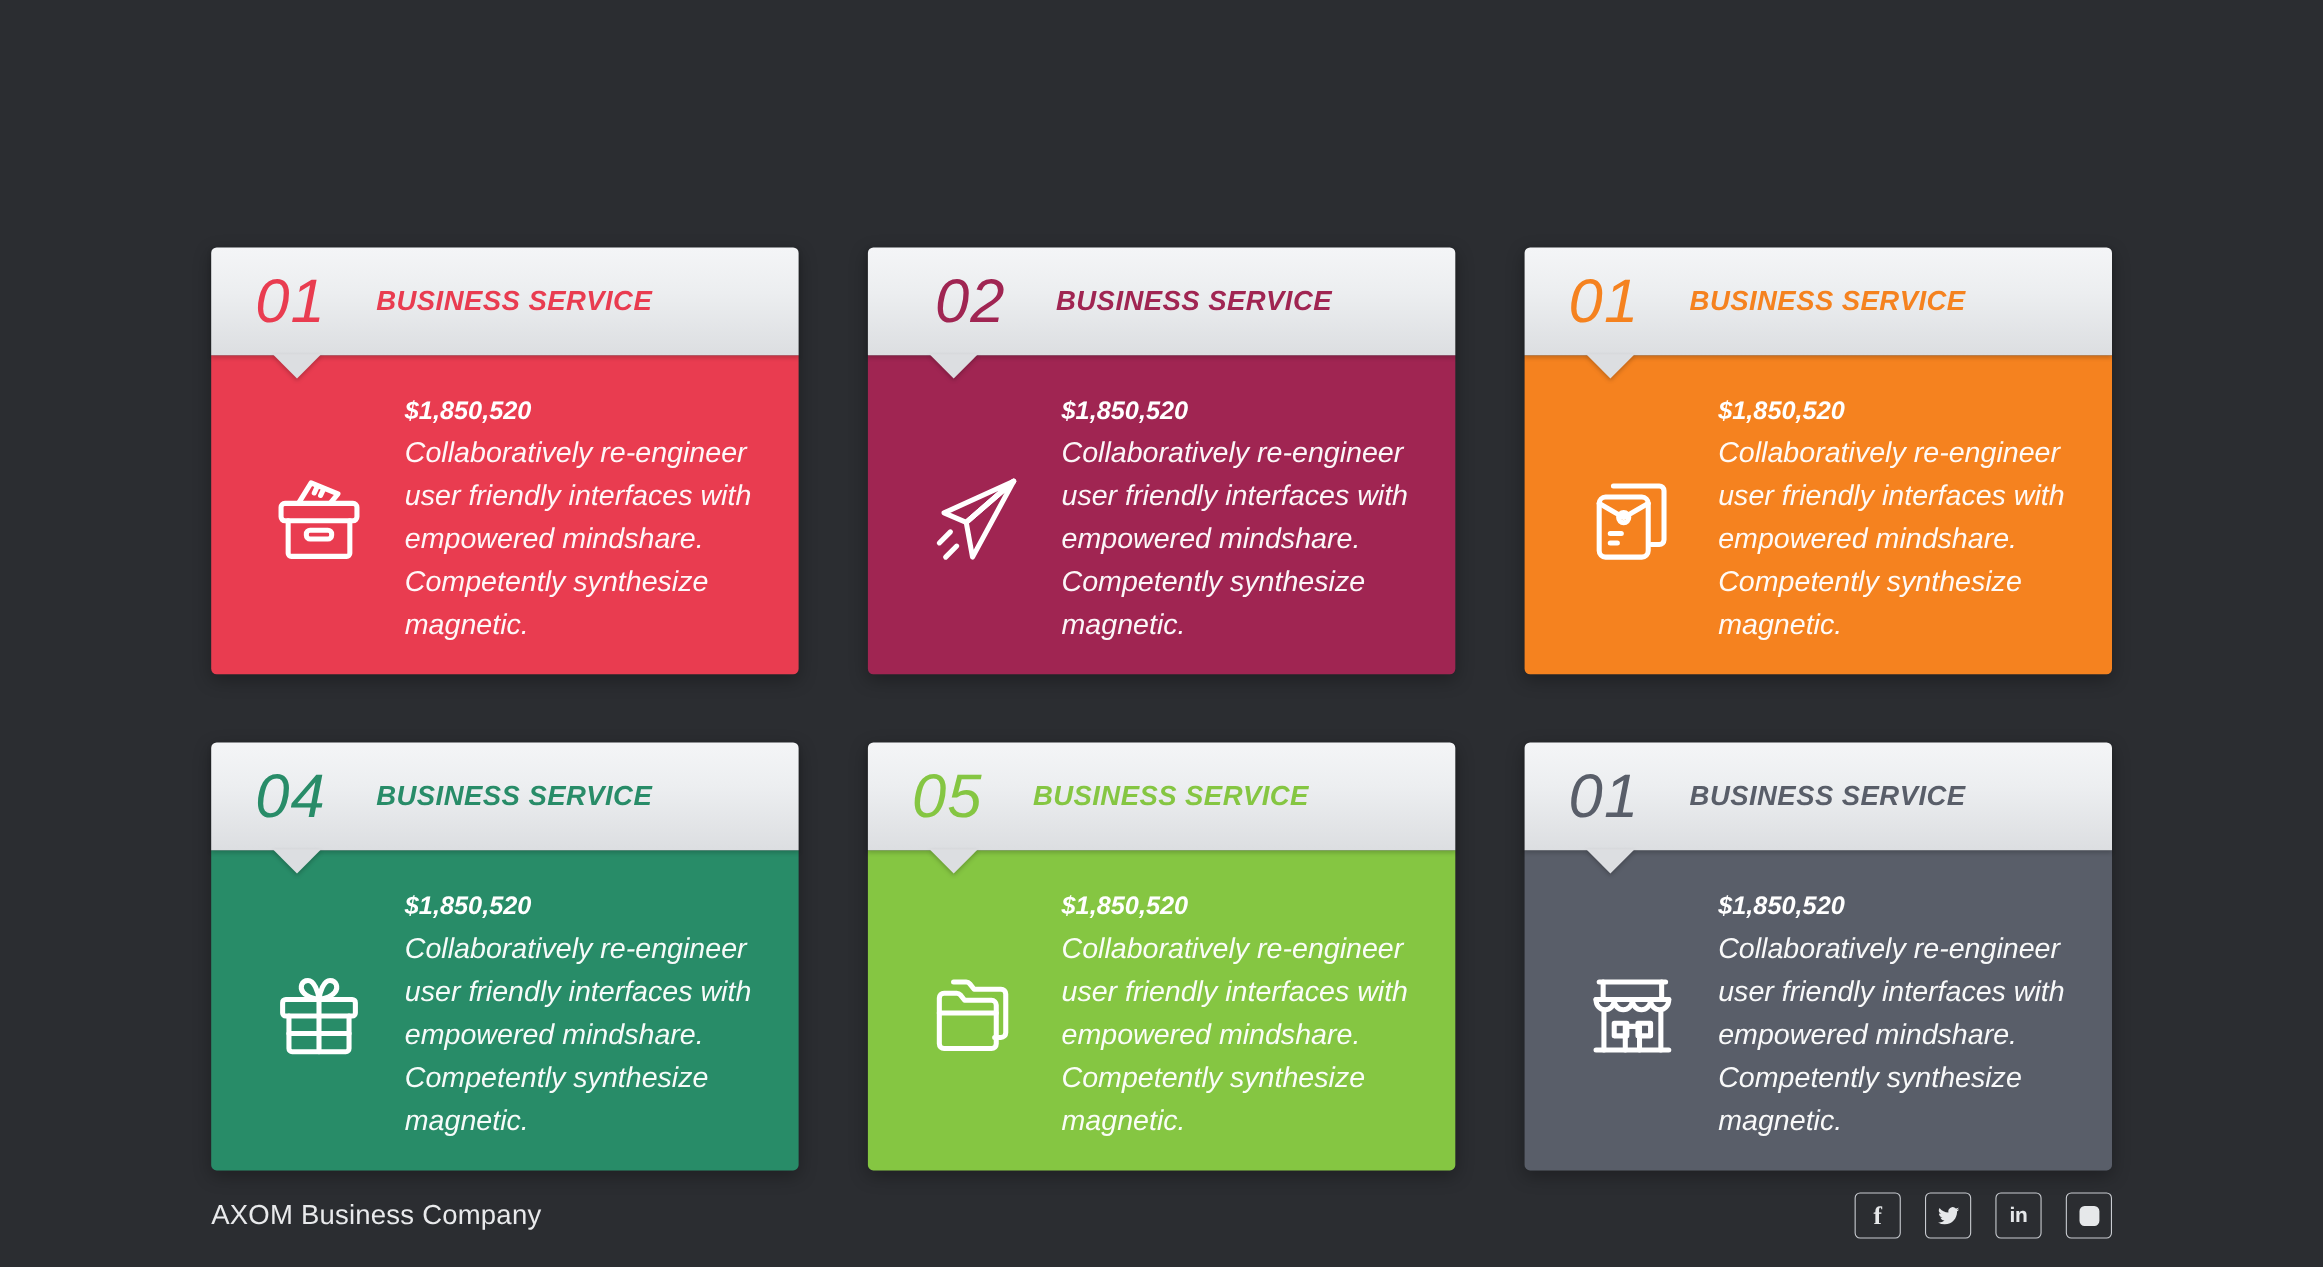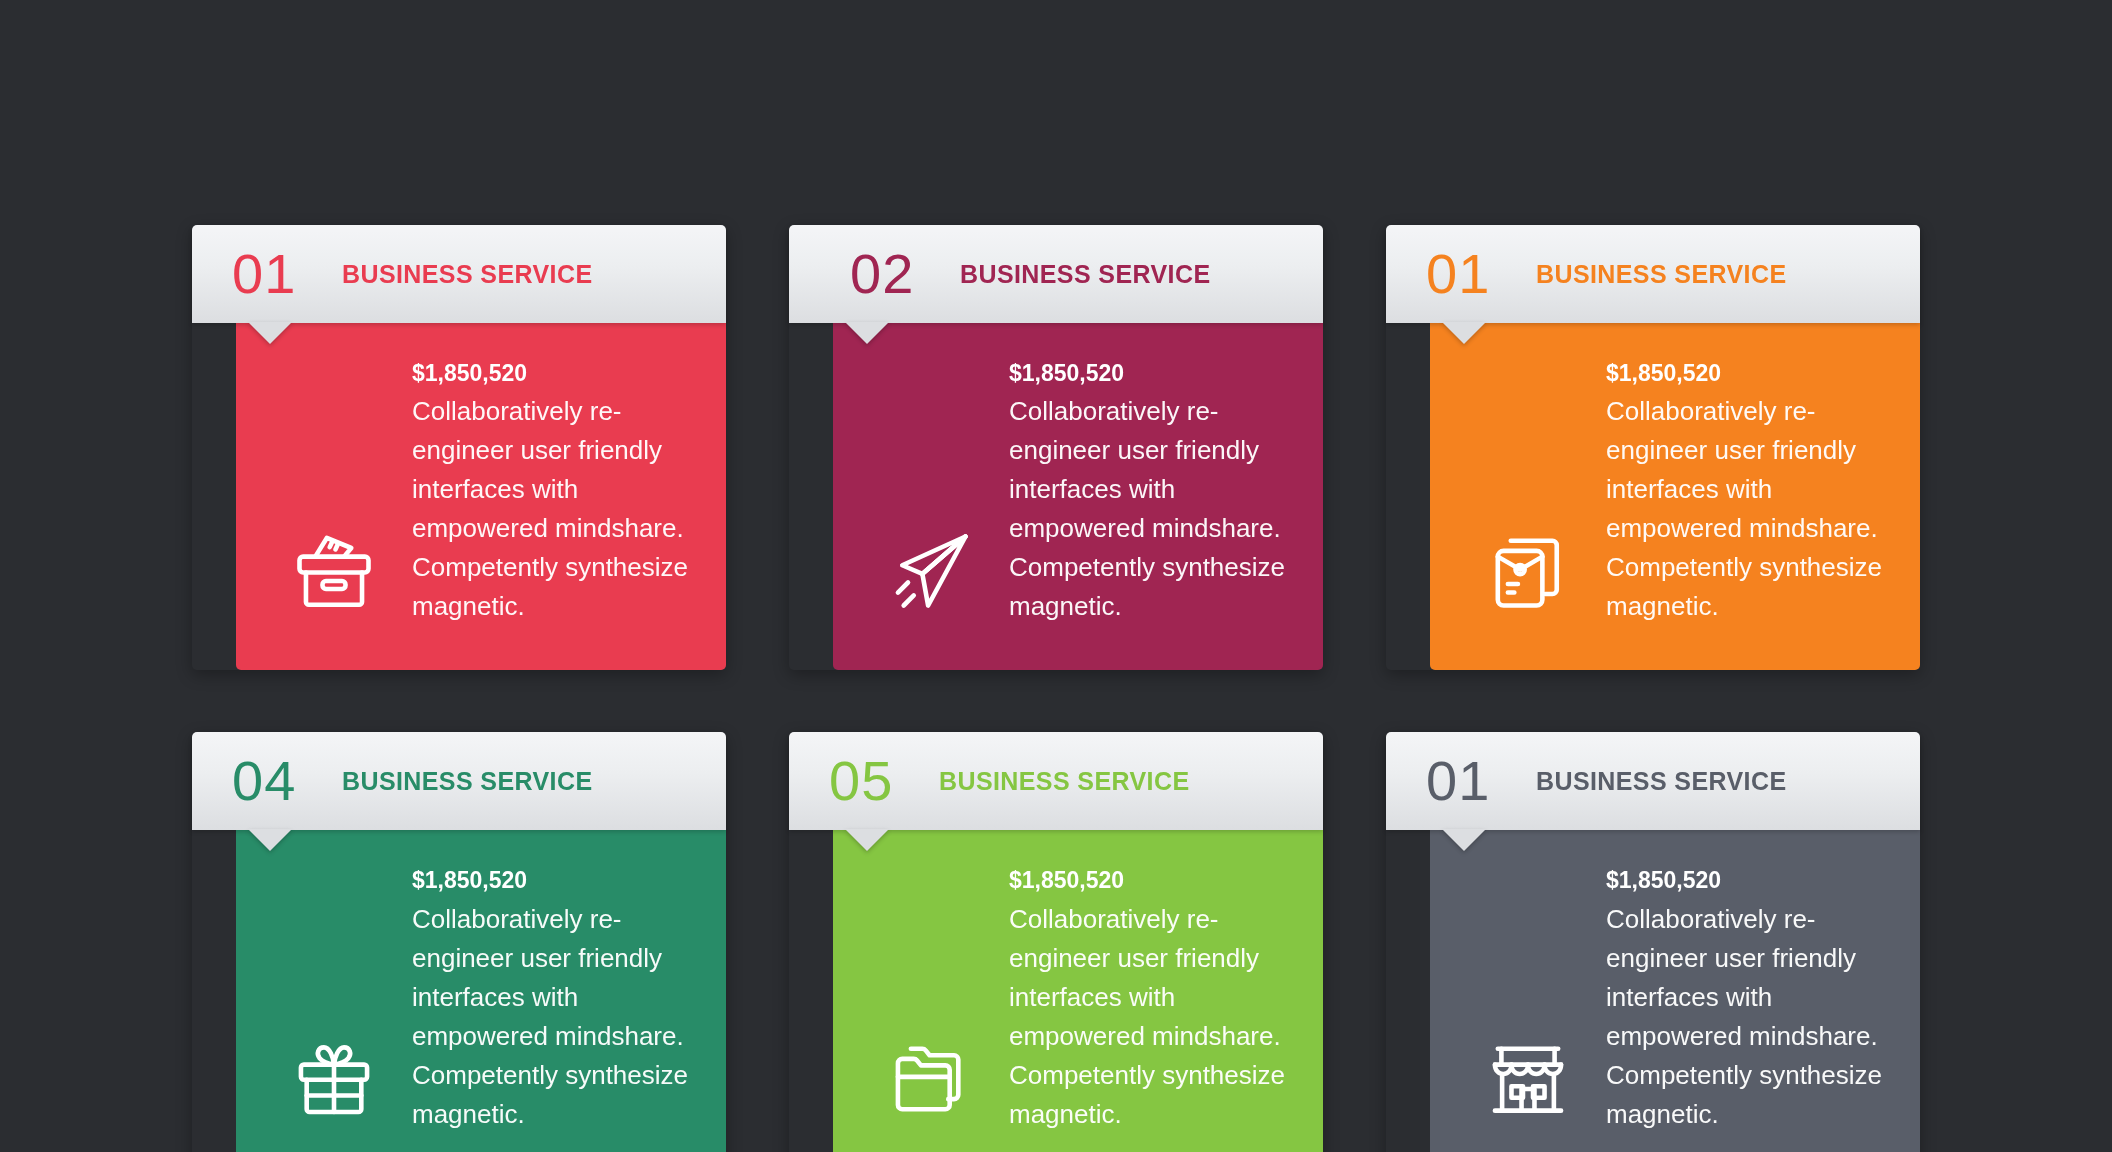--- a/index.html
+++ b/index.html
@@ -43,6 +43,7 @@
     border-radius: 5px;
     box-shadow: 0 5px 16px rgba(0,0,0,0.30);
     overflow: visible;
+    font-style: italic;
   }
 
   

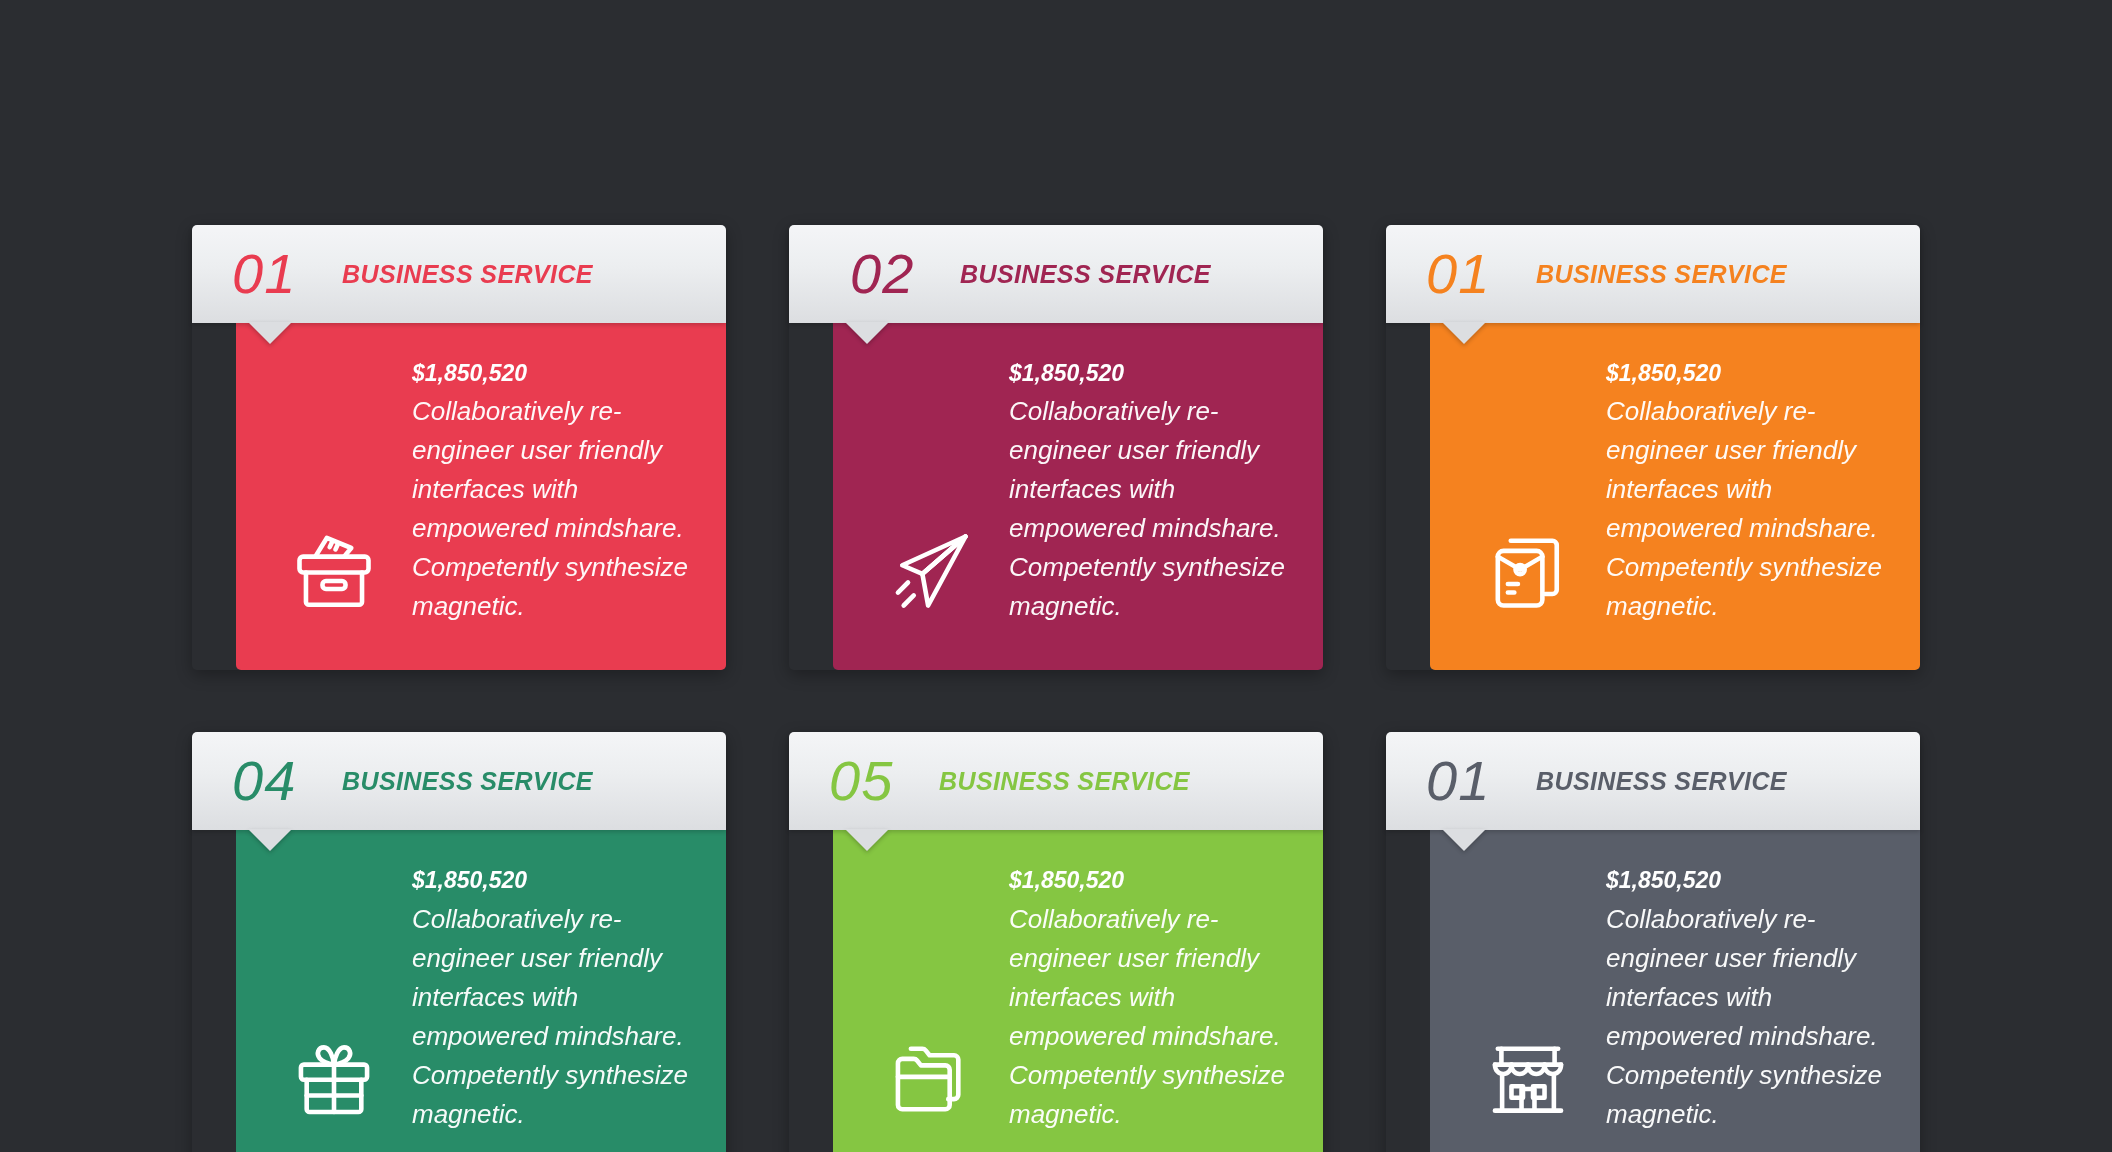--- a/index.html
+++ b/index.html
@@ -98,10 +98,9 @@
     border-bottom-left-radius: 5px;
     border-bottom-right-radius: 5px;
     display: flex;
-    align-items: flex-end;
-    padding: 34px 30px 44px 34px;
+    align-items: center;
+    padding: 34px 30px 26px 34px;
     z-index: 1;
-    margin-left: 44px;
   }
 
   .card-icon {

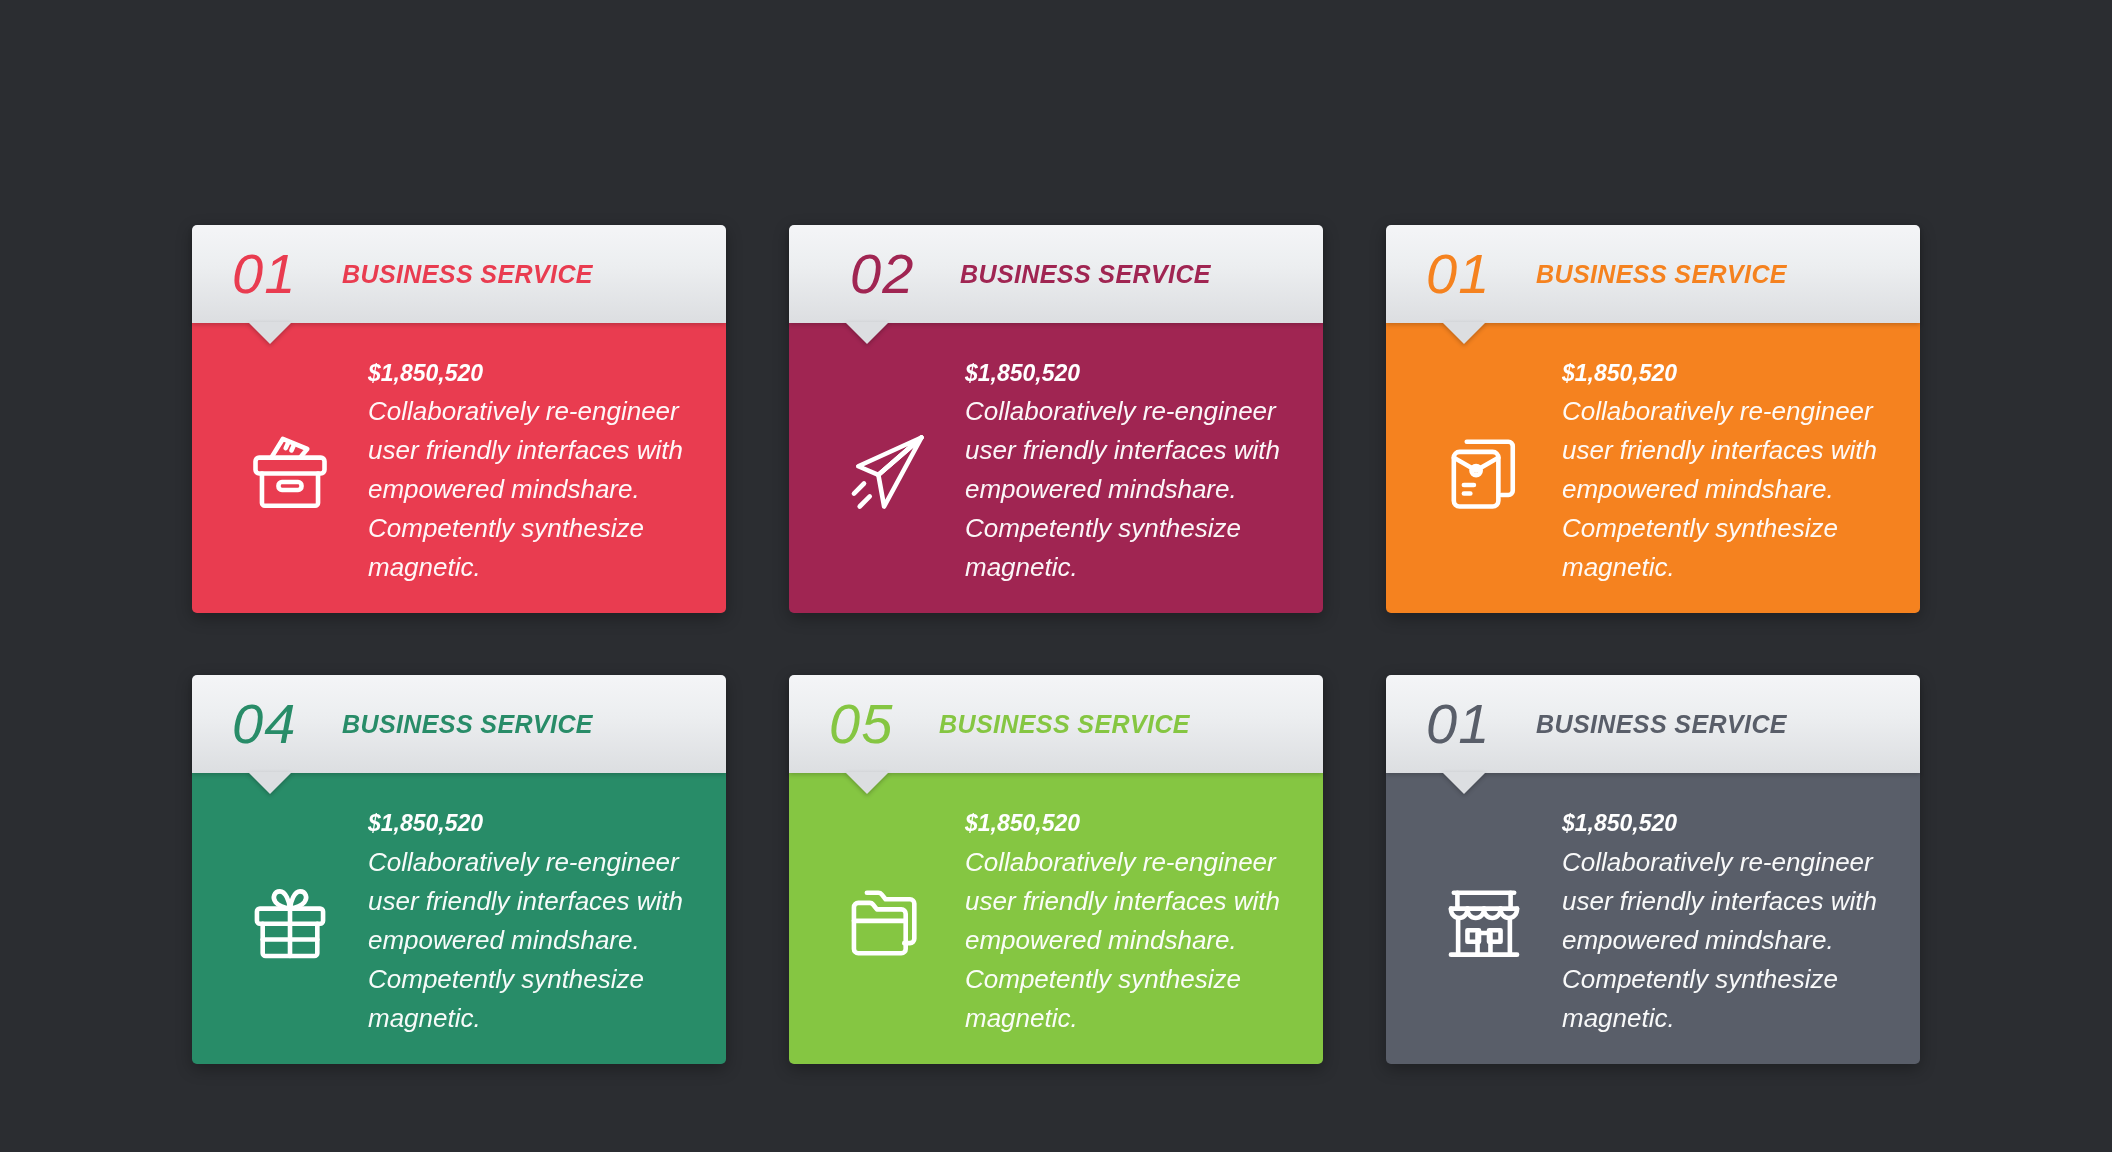--- a/index.html
+++ b/index.html
@@ -338,6 +338,29 @@
       </div>
     </div>
 
+  <div class="footer">
+    <div class="footer-brand">AXOM Business Company</div>
+    <div class="social-list">
+        <div class="social-btn">
+          <span class="fb-letter">f</span>
+        </div>
+        <div class="social-btn">
+    <svg viewBox="0 0 24 24">
+            <path d="M23 4.9a9 9 0 0 1-2.6.7 4.5 4.5 0 0 0 2-2.5c-.9.5-1.9.9-2.9 1.1a4.5 4.5 0 0 0-7.7 4.1A12.8 12.8 0 0 1 2.5 3.6a4.5 4.5 0 0 0 1.4 6 4.4 4.4 0 0 1-2-.6v.1a4.5 4.5 0 0 0 3.6 4.4 4.5 4.5 0 0 1-2 .1 4.5 4.5 0 0 0 4.2 3.1A9 9 0 0 1 1 18.6a12.7 12.7 0 0 0 6.9 2c8.3 0 12.8-6.9 12.8-12.8v-.6A9.2 9.2 0 0 0 23 4.9z"></path>
+          </svg>
+        </div>
+        <div class="social-btn">
+          <span class="li-letters">in</span>
+        </div>
+        <div class="social-btn">
+    <svg viewBox="0 0 24 24" fill="none" stroke="#e6e8ea" stroke-width="1.9">
+      <rect x="2.6" y="2.6" width="18.8" height="18.8" rx="4.4"></rect>
+      <circle cx="12" cy="12" r="4.4"></circle>
+      <circle cx="17.4" cy="6.6" r="1.15" fill="#e6e8ea" stroke="none"></circle>
+    </svg>
+        </div>
+      </div>
+  </div>
 
 </div>
 

